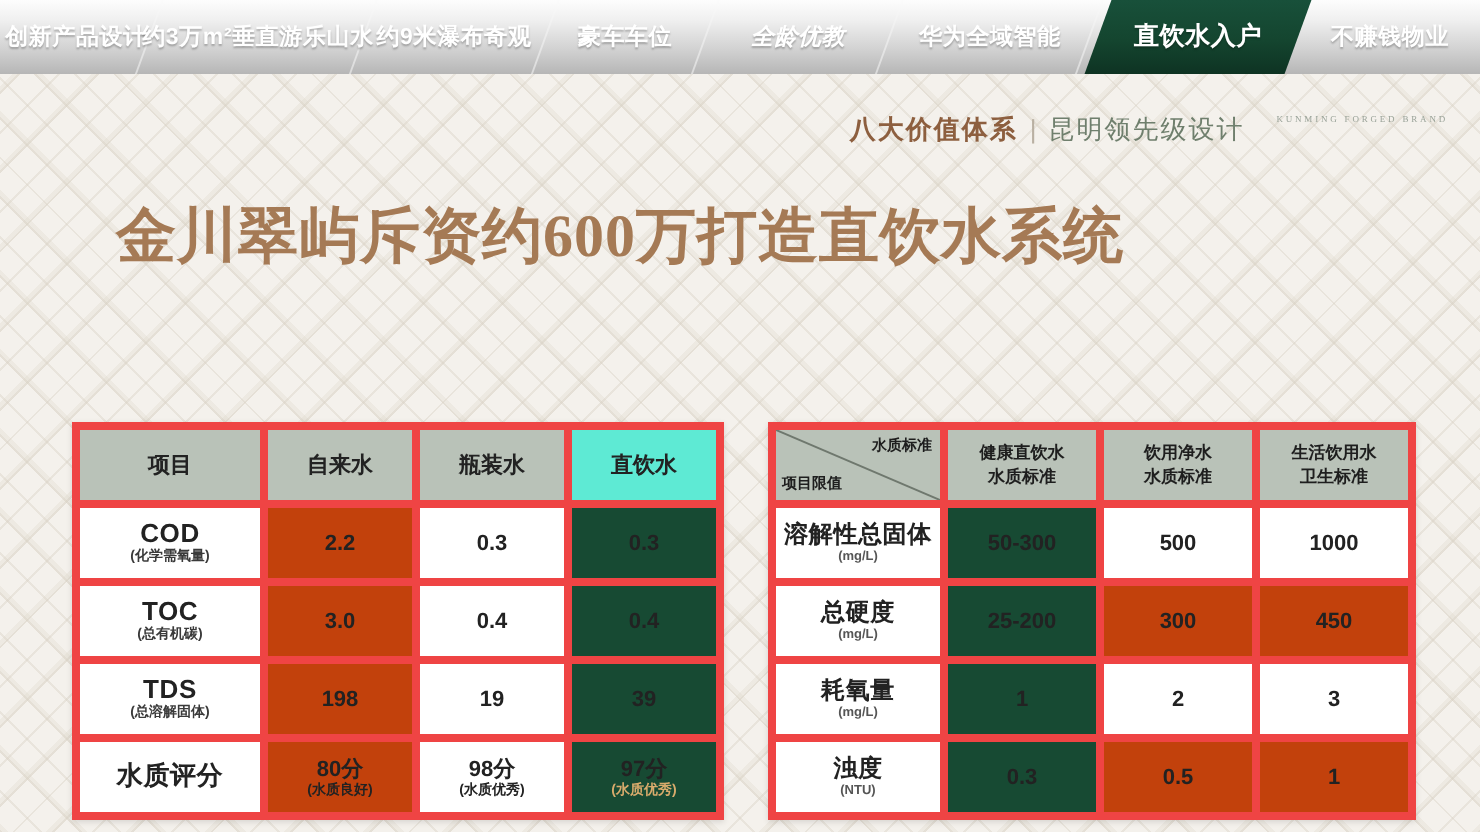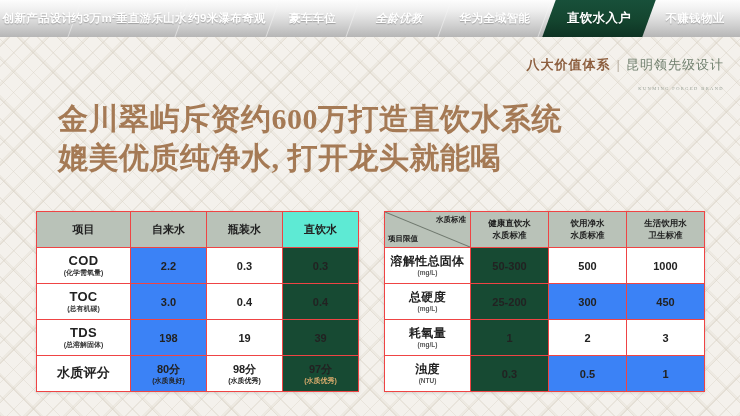--- a/index.html
+++ b/index.html
@@ -55,7 +55,7 @@
     font-family:"Liberation Serif","DejaVu Serif",serif;
   }
   #brand .b-div{color:#b9b0a2;font-size:13px;margin:0 1px;}
-  #brand .b-right{display:flex;flex-direction:column;align-items:flex-end;gap:16px;}
+  #brand .b-right{display:flex;flex-direction:row;align-items:flex-start;gap:16px;}
   #brand .b-sub{
     font-size:13px;color:#6f7f6d;letter-spacing:1px;
     font-family:"Liberation Serif","DejaVu Serif",serif;

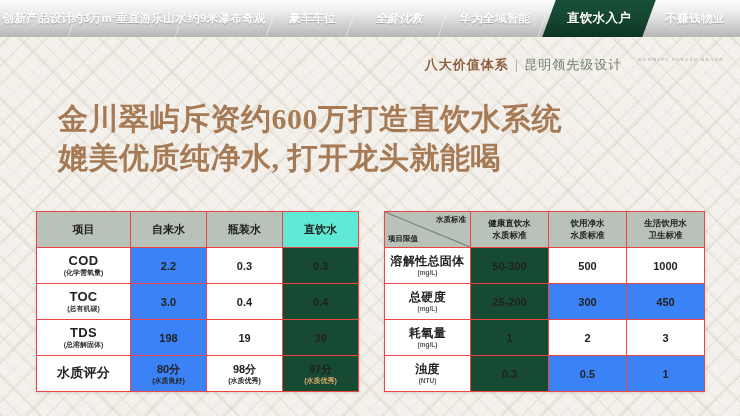--- a/index.html
+++ b/index.html
@@ -188,7 +188,6 @@
     <div class="bar"></div>
     <div class="lines">
       <div>金川翠屿斥资约600万打造直饮水系统</div>
-      <div>媲美优质纯净水, 打开龙头就能喝</div>
     </div>
   </div>
 

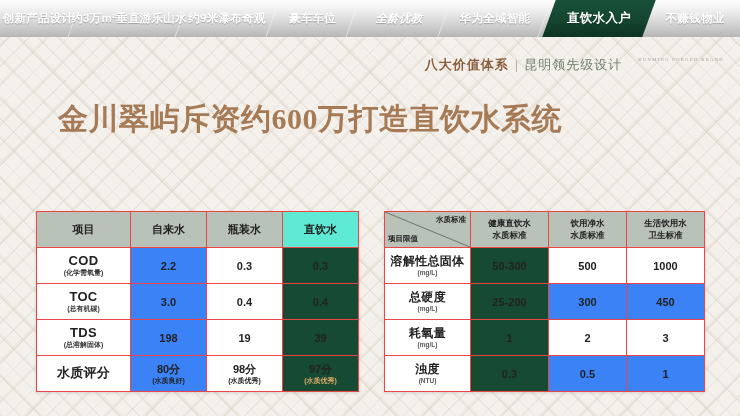--- a/index.html
+++ b/index.html
@@ -83,7 +83,7 @@
   .tblwrap{position:absolute;background:#ffffff;box-shadow:0 1px 3px rgba(0,0,0,.12);}
   table.grid{border-collapse:collapse;table-layout:fixed;}
   table.grid td,table.grid th{
-    border:1px solid #ef4444;text-align:center;vertical-align:middle;
+    border:4px solid #ef4444;text-align:center;vertical-align:middle;
     font-size:11px;color:#222;padding:0;
   }
   .hdr{

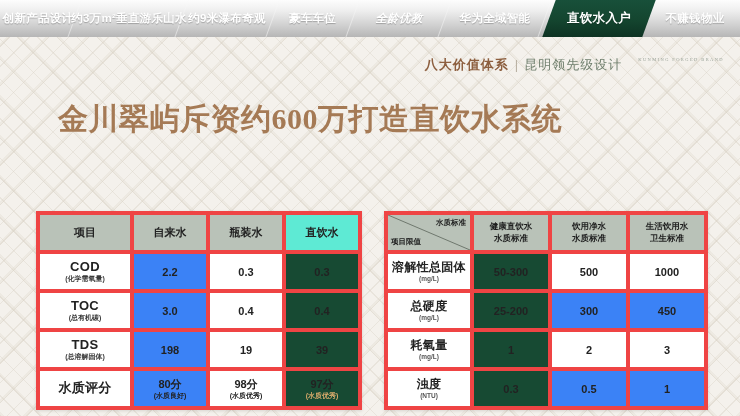--- a/index.html
+++ b/index.html
@@ -92,7 +92,7 @@
   .rowname{background:#ffffff;font-weight:bold;}
   .rowname .big{font-size:13px;display:block;line-height:1.15;letter-spacing:.3px;}
   .rowname .sm{font-size:7px;font-weight:bold;color:#3a3a3a;display:block;line-height:1.2;}
-  .val{background:#3b82f6;font-weight:bold;font-size:14px;}
+  .val{background:#c2410c;font-weight:bold;font-size:14px;}
   .val.alt{background:#ffffff;}
   .val .sm{font-size:7px;display:block;line-height:1.25;font-weight:bold;}
   .green{background:#174a33;color:#e0b274;font-weight:bold;font-size:14px;}

